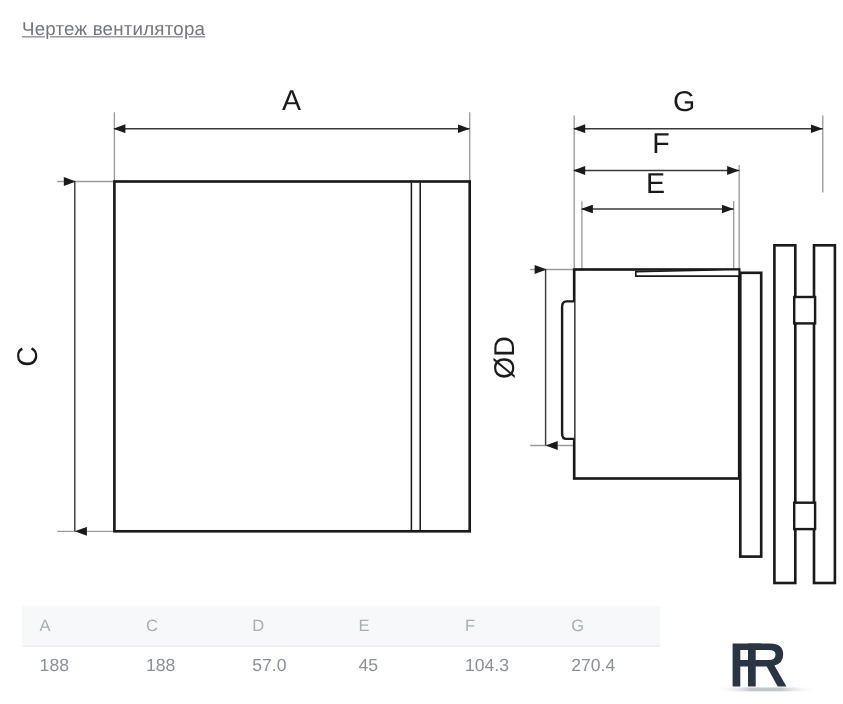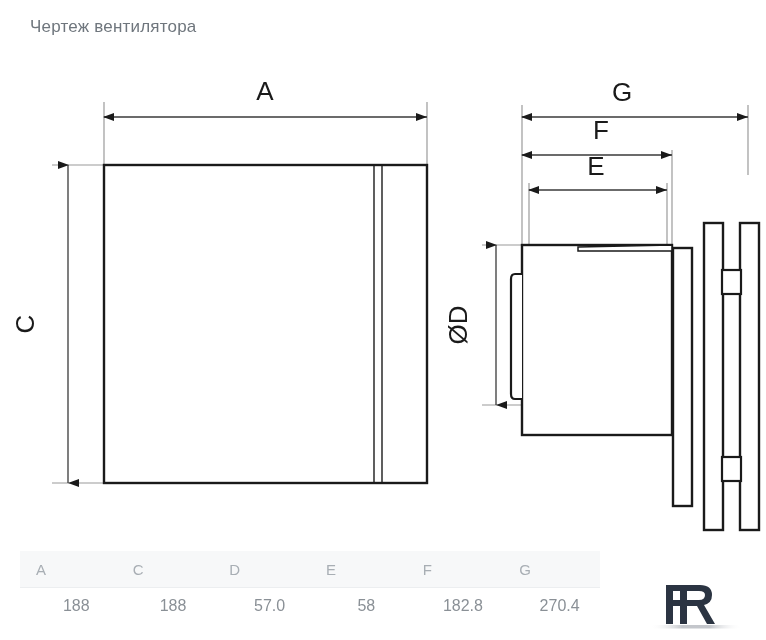--- a/index.html
+++ b/index.html
@@ -19,12 +19,13 @@
   
   #page-title {
     position: absolute;
-    left: 30px;
+    left: 20px;
     top: 17px;
     font-size: 17px;
     color: #6f767d;
     letter-spacing: 0.2px;
     white-space: nowrap;
+    text-decoration: underline;
   }
 
   

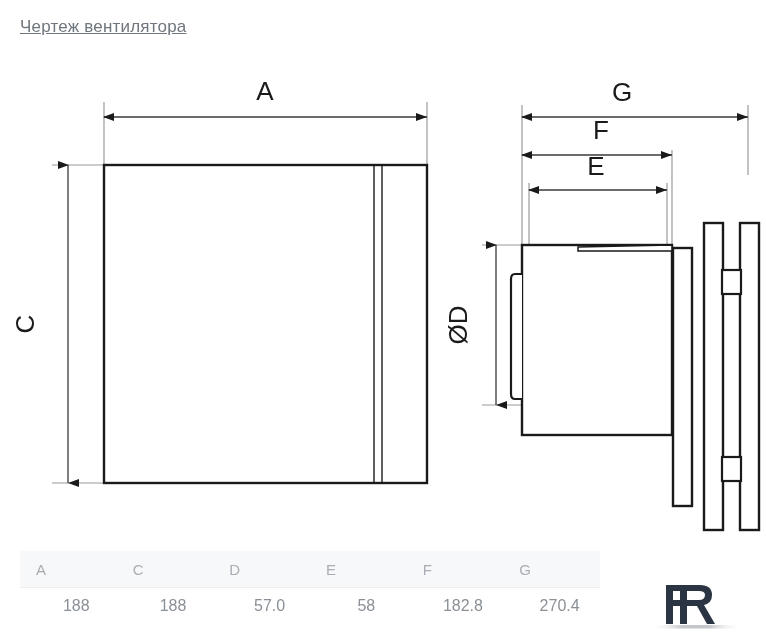--- a/index.html
+++ b/index.html
@@ -74,7 +74,6 @@
   #spec-table tbody td {
     color: #8a9096;
     font-size: 16px;
-    text-align: center;
   }
 
   

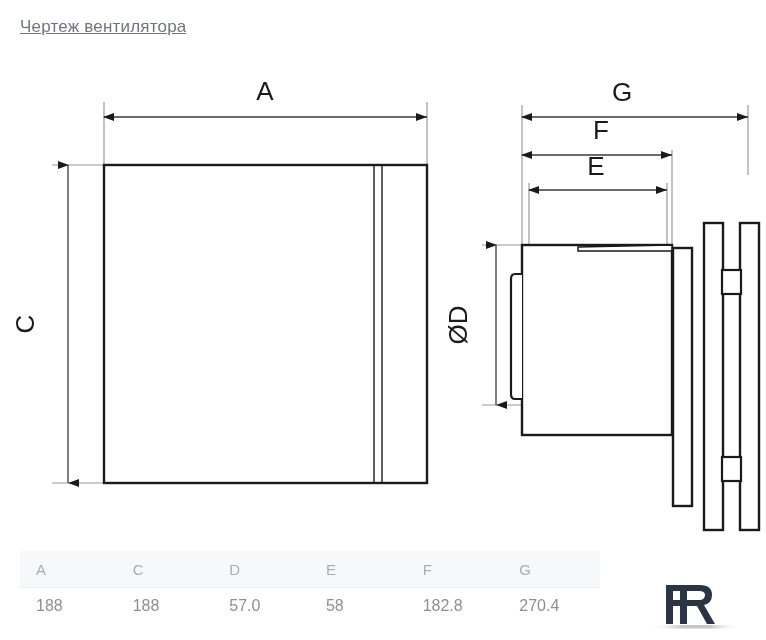--- a/index.html
+++ b/index.html
@@ -186,7 +186,7 @@
       <td>188</td>
       <td>188</td>
       <td>57.0</td>
-      <td>58</td>
+      <td>45</td>
       <td>182.8</td>
       <td>270.4</td>
     </tr>

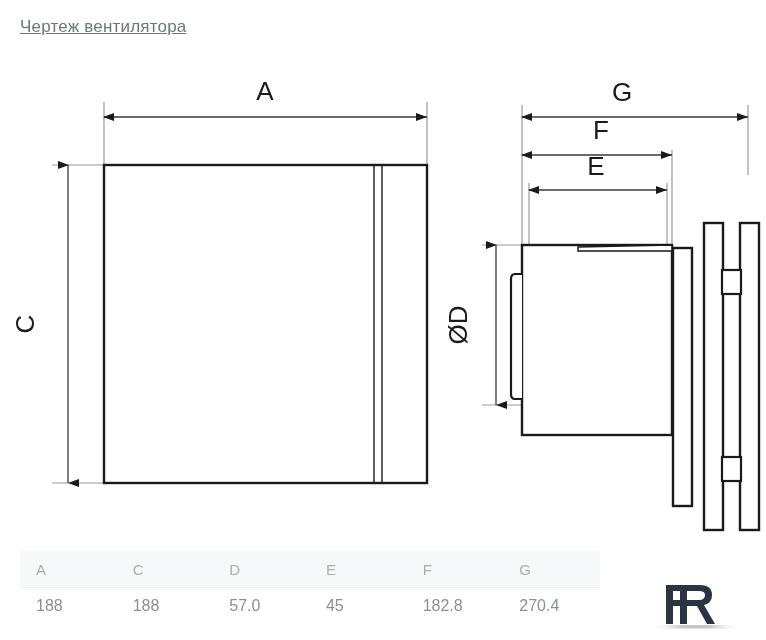--- a/index.html
+++ b/index.html
@@ -187,7 +187,7 @@
       <td>188</td>
       <td>57.0</td>
       <td>45</td>
-      <td>182.8</td>
+      <td>104.3</td>
       <td>270.4</td>
     </tr>
   </tbody>

